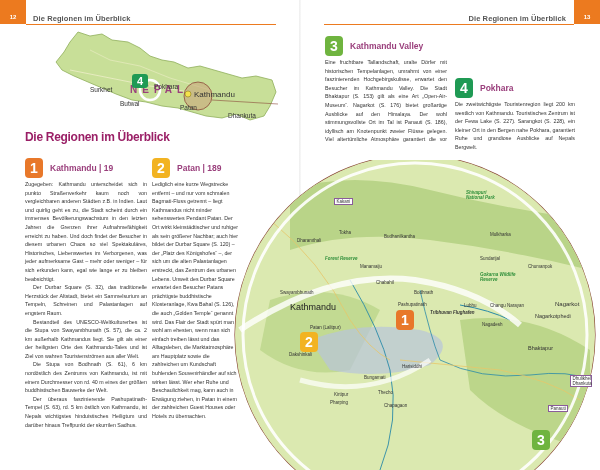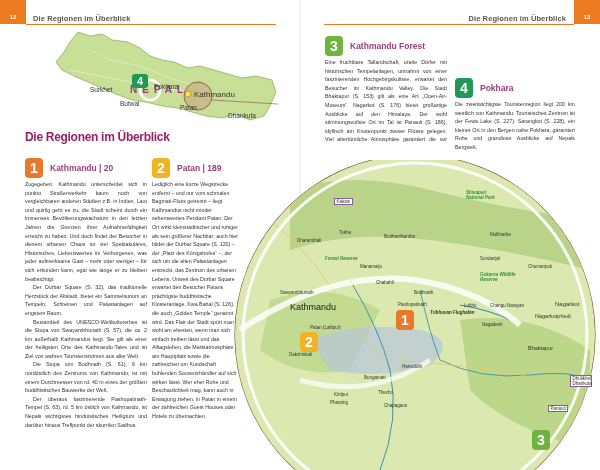--- a/index.html
+++ b/index.html
@@ -112,7 +112,7 @@
 
     <div class="region-head" style="left:25px;top:36px;">
       <div class="num-badge" style="background:#6fb43f;">3</div>
-      <span class="region-title">Kathmandu Forest</span>
+      <span class="region-title">Kathmandu Valley</span>
     </div>
     <div class="col-text" style="left:25px;top:58px;width:122px;height:86px;overflow:hidden;">
       <p>Eine fruchtbare Tallandschaft, uralte Dörfer mit historischen Tempelanlagen, umrahmt von einer faszinierenden Hochgebirgskulisse, erwartet den Besucher im Kathmandu Valley. Die Stadt Bhaktapur (S. 153) gilt als eine Art „Open-Air-Museum“. Nagarkot (S. 176) bietet großartige Ausblicke auf den Himalaya. Der wohl stimmungsvollste Ort im Tal ist Panauti (S. 186), idyllisch am Knotenpunkt zweier Flüsse gelegen. Viel altertümliche Atmosphäre garantiert die vor allem von Newar bewohnte Stadt Kirtipur (S. 203).</p>

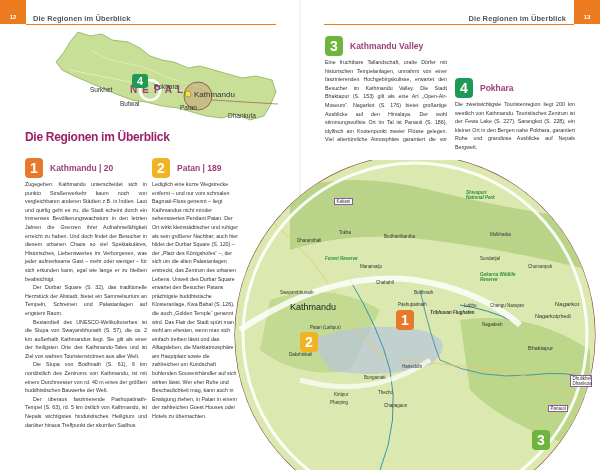--- a/index.html
+++ b/index.html
@@ -84,7 +84,7 @@
 
     <div class="region-head" style="left:25px;top:158px;">
       <div class="num-badge" style="background:#e8782a;">1</div>
-      <span class="region-title">Kathmandu | 20</span>
+      <span class="region-title">Kathmandu | 19</span>
     </div>
     <div class="col-text" style="left:25px;top:180px;width:122px;">
       <p>Zugegeben: Kathmandu unterscheidet sich in punkto Straßenverkehr kaum noch von vergleichbaren anderen Städten z.B. in Indien. Laut und quirlig geht es zu, die Stadt scheint durch ein immenses Bevölkerungswachstum in den letzten Jahren die Grenzen ihrer Aufnahmefähigkeit erreicht zu haben. Und doch findet der Besucher in diesem urbanen Chaos so viel Spektakuläres, Historisches, Liebenswertes im Verborgenen, was jeder aufmerksame Gast – mehr oder weniger – für sich erkunden kann, egal wie lange er zu bleiben beabsichtigt.</p>

